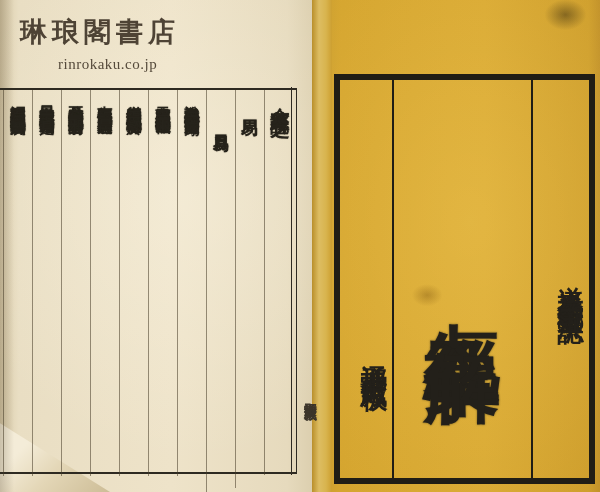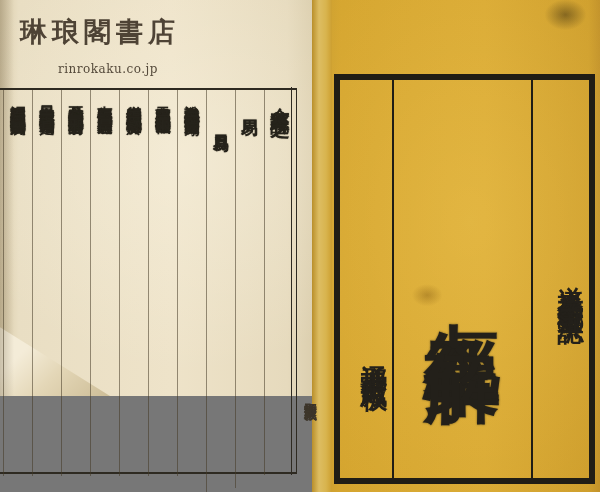--- a/index.html
+++ b/index.html
@@ -10,7 +10,7 @@
   }
   
   .lp{
-    position:relative;width:312px;height:396px;flex:0 0 312px;
+    position:relative;width:312px;height:492px;flex:0 0 312px;
     background:
       radial-gradient(130% 90% at 60% 40%, rgba(255,250,235,.35), rgba(0,0,0,0) 60%),
       linear-gradient(90deg,#d9cba9 0%,#e9deC3 6%,#eee3c9 55%,#e6dabd 92%,#dccfaf 100%),

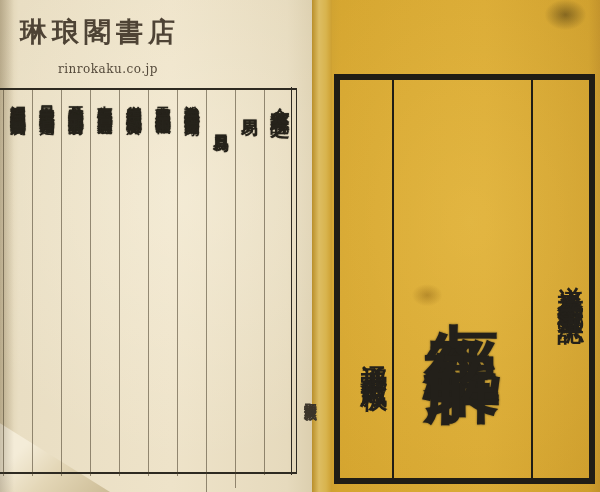--- a/index.html
+++ b/index.html
@@ -28,7 +28,7 @@
   }
   .watermark{position:absolute;top:14px;left:20px;color:#4e4335;z-index:3;}
   .wm-name{font-size:27px;letter-spacing:5px;font-weight:bold;}
-  .wm-url{font-size:12px;margin-top:12px;padding-left:38px;letter-spacing:.5px;color:#554a3b;}
+  .wm-url{font-size:15px;margin-top:6px;padding-left:38px;letter-spacing:.5px;color:#554a3b;font-family:Liberation Serif, serif;}
   .lp-block{
     position:absolute;top:88px;left:0;right:15px;height:382px;
     writing-mode:vertical-rl;text-orientation:upright;

